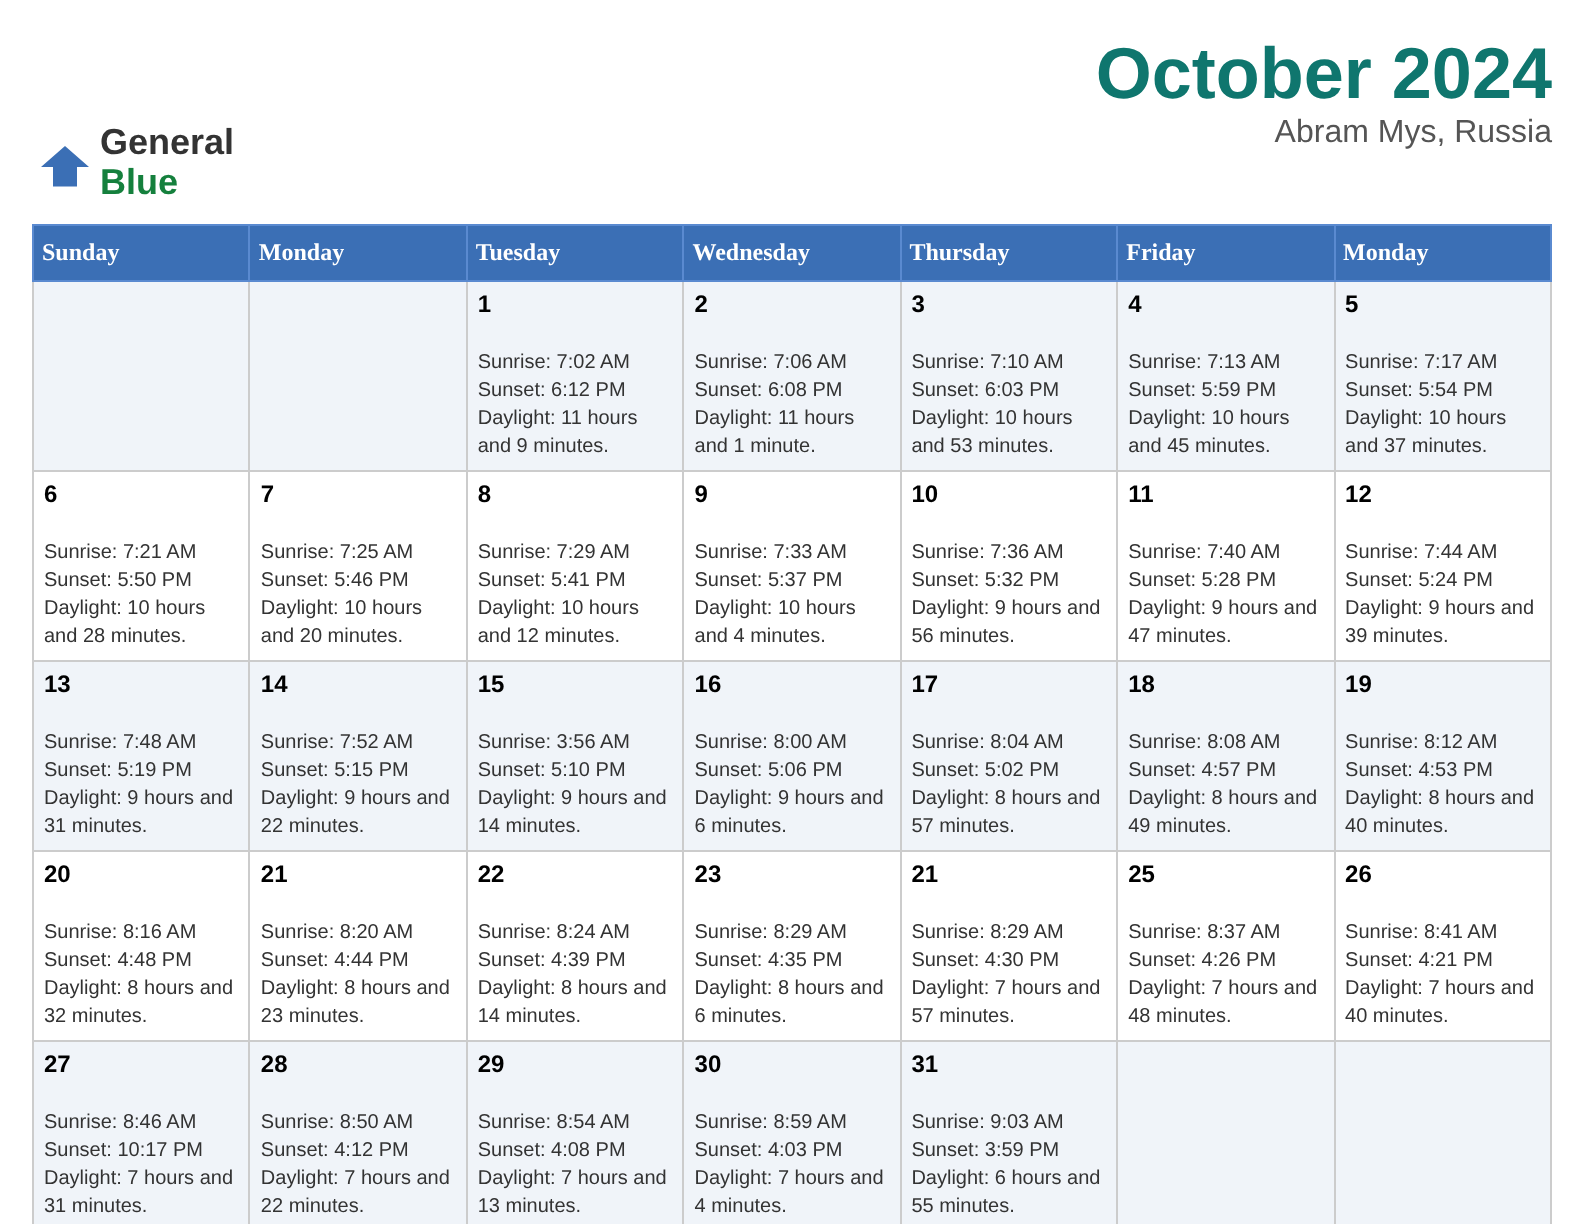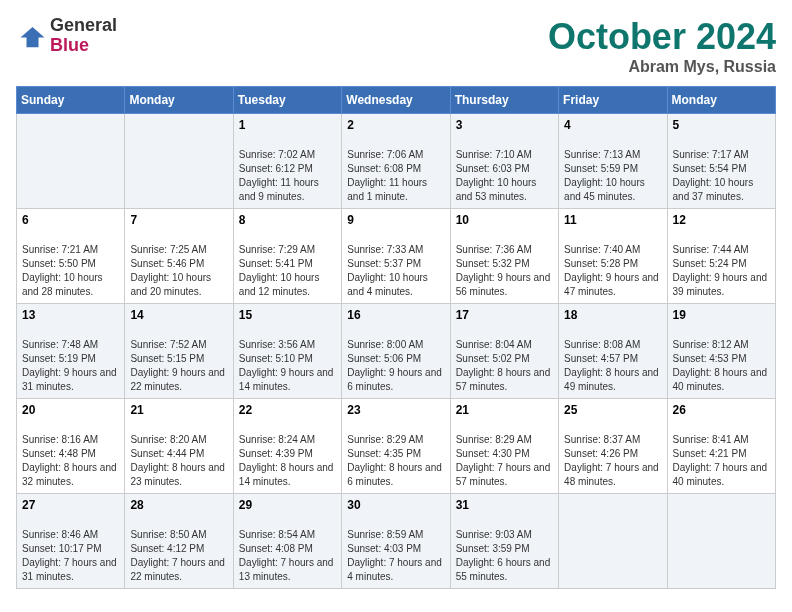--- a/index.html
+++ b/index.html
@@ -20,6 +20,7 @@
       display: flex;
       align-items: center;
       gap: 4px;
+      margin-top: 46px;
     }
     .logo-text {
       font-size: 18px;

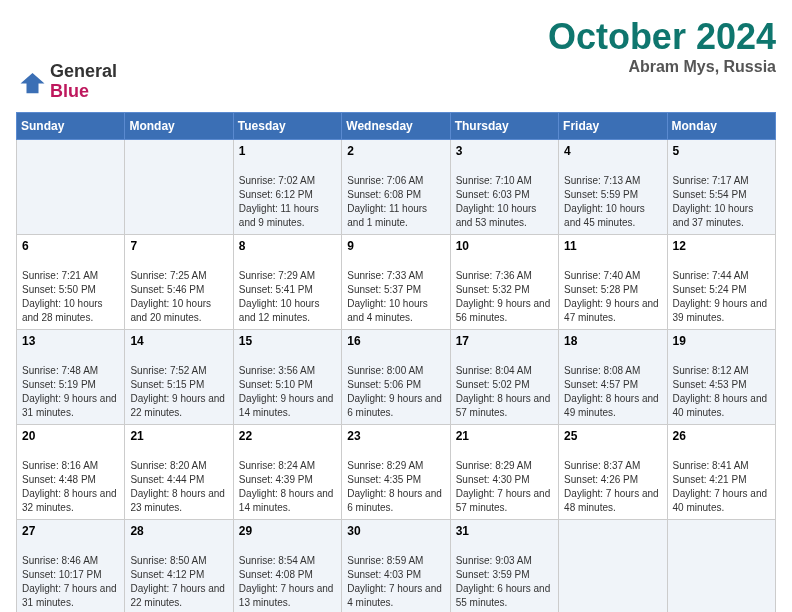--- a/index.html
+++ b/index.html
@@ -43,7 +43,6 @@
     .subtitle {
       font-size: 16px;
       color: #555;
-      font-weight: bold;
     }
     table {
       width: 100%;

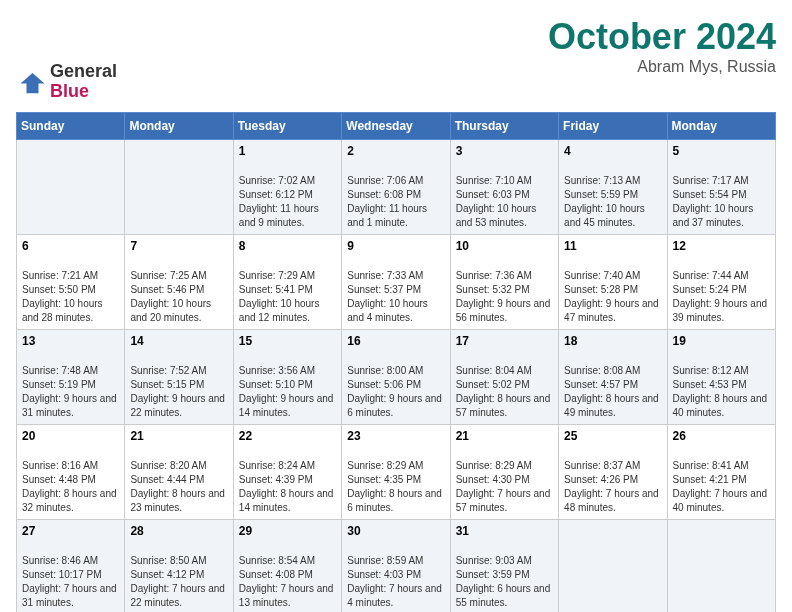--- a/index.html
+++ b/index.html
@@ -102,7 +102,7 @@
     </svg>
     <div class="logo-text">
       <div>General</div>
-      <div style="color:#be185d;">Blue</div>
+      <div style="color:#15803d;">Blue</div>
     </div>
   </div>
   <div class="title-block">

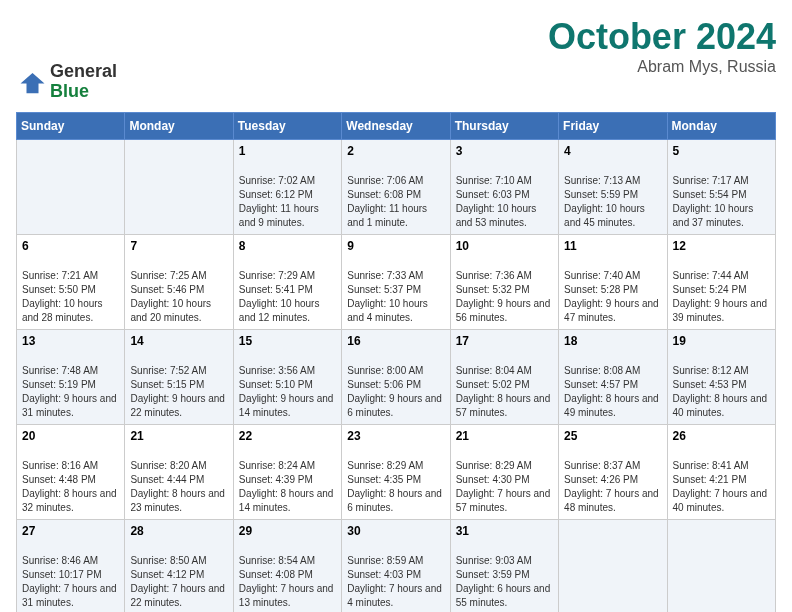--- a/index.html
+++ b/index.html
@@ -52,6 +52,7 @@
     thead tr {
       background-color: #3b6fb5;
       color: #fff;
+      font-family: Liberation Serif, serif;
     }
     thead th {
       padding: 6px 4px;

